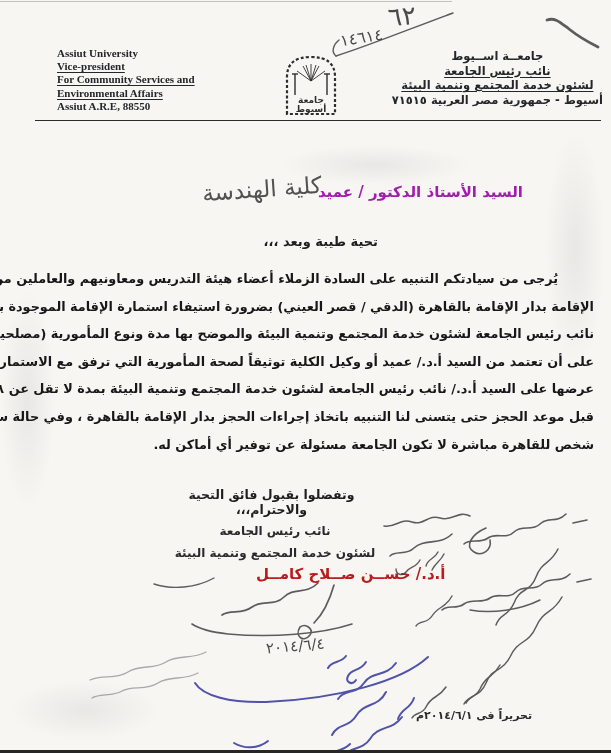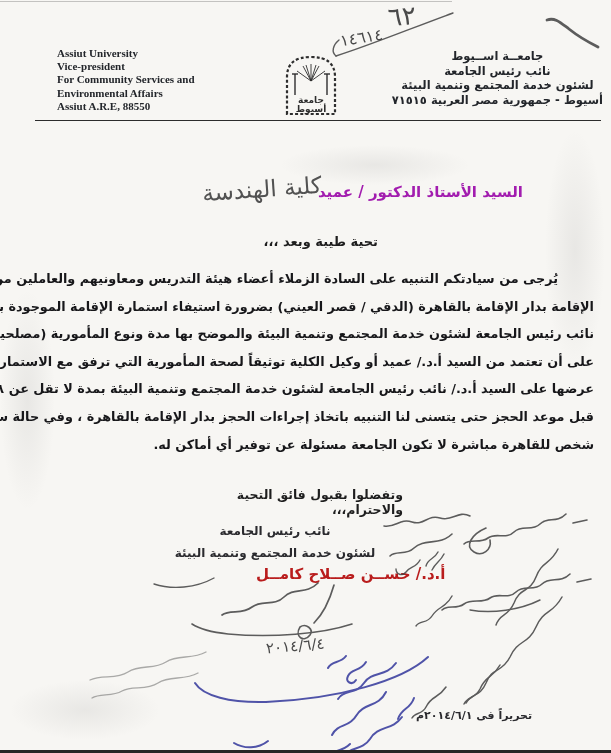--- a/index.html
+++ b/index.html
@@ -14,7 +14,7 @@
             font-weight:bold;font-size:11px;line-height:13.2px;color:#23262b;}
   .ar-block{position:absolute;right:8px;top:49px;direction:rtl;text-align:center;
             font-weight:bold;font-size:11.5px;line-height:14.6px;color:#23262b;}
-  .u{text-decoration-thickness:1px;text-underline-offset:2px;}
+  .u{text-decoration:underline;text-decoration-thickness:1px;text-underline-offset:2px;}
   .head-rule{position:absolute;left:35px;right:10px;top:120px;border-top:1.7px solid #2c2c2c;}
   .logo{position:absolute;left:284px;top:53px;}
   

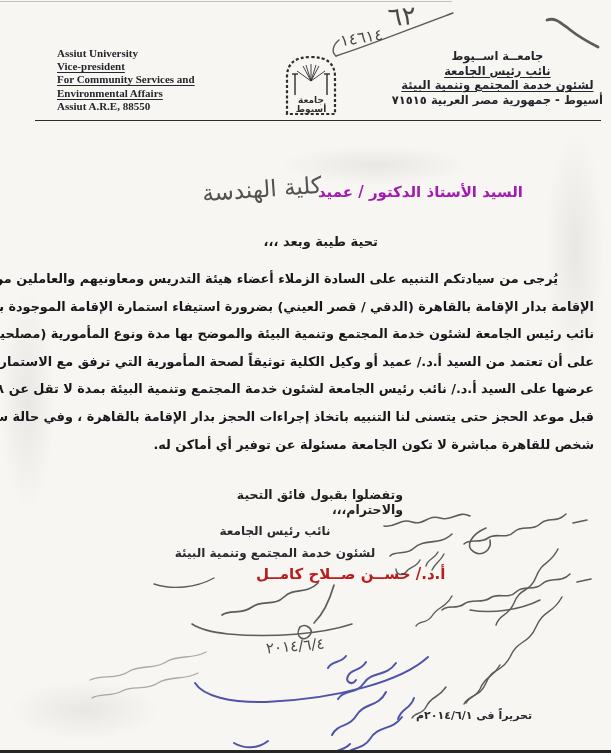--- a/index.html
+++ b/index.html
@@ -25,7 +25,7 @@
   .body-text .ln{white-space:nowrap;text-align:justify;}
   .body-text .jl{text-align-last:justify;}
   .body-text .indent{text-indent:36px;}
-  .closing{position:absolute;left:188px;top:487px;width:215px;text-align:right;direction:rtl;
+  .closing{position:absolute;left:164px;top:487px;width:215px;text-align:center;direction:rtl;
            font-size:12.5px;font-weight:bold;}
   .sig-titles{position:absolute;left:150px;top:520px;width:250px;text-align:center;direction:rtl;
               font-size:12px;line-height:22px;font-weight:bold;color:#2a2a2e;}

